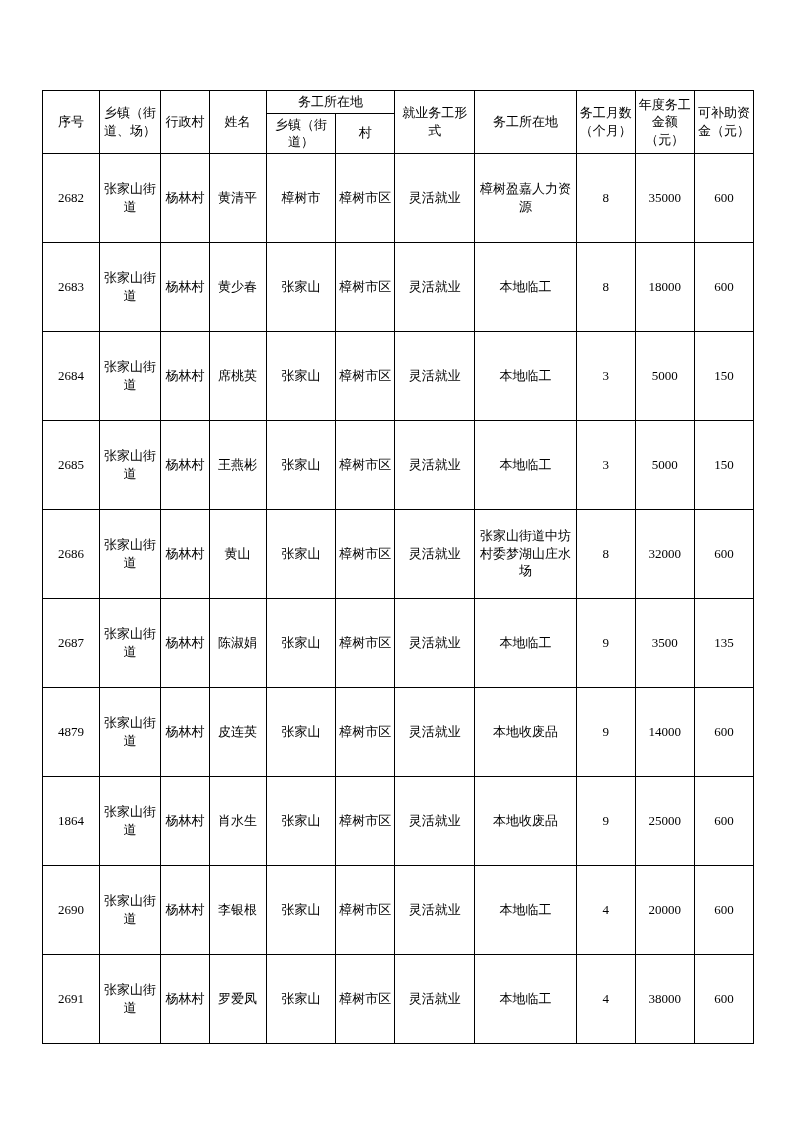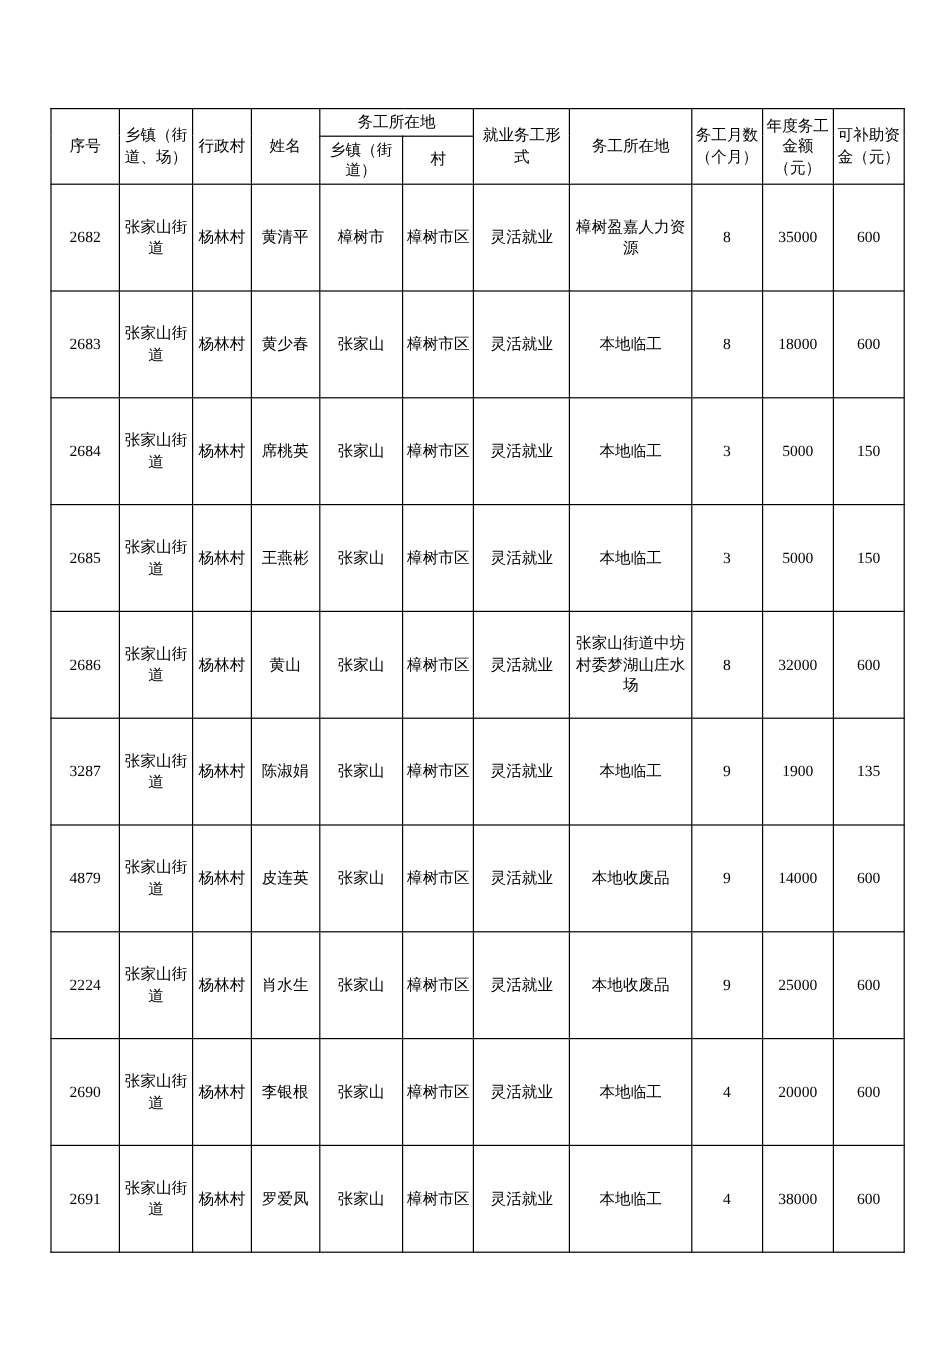--- a/index.html
+++ b/index.html
@@ -160,7 +160,7 @@
         <td>600</td>
       </tr>
       <tr>
-        <td>3287</td>
+        <td>2687</td>
         <td>张家山街道</td>
         <td>杨林村</td>
         <td>陈淑娟</td>

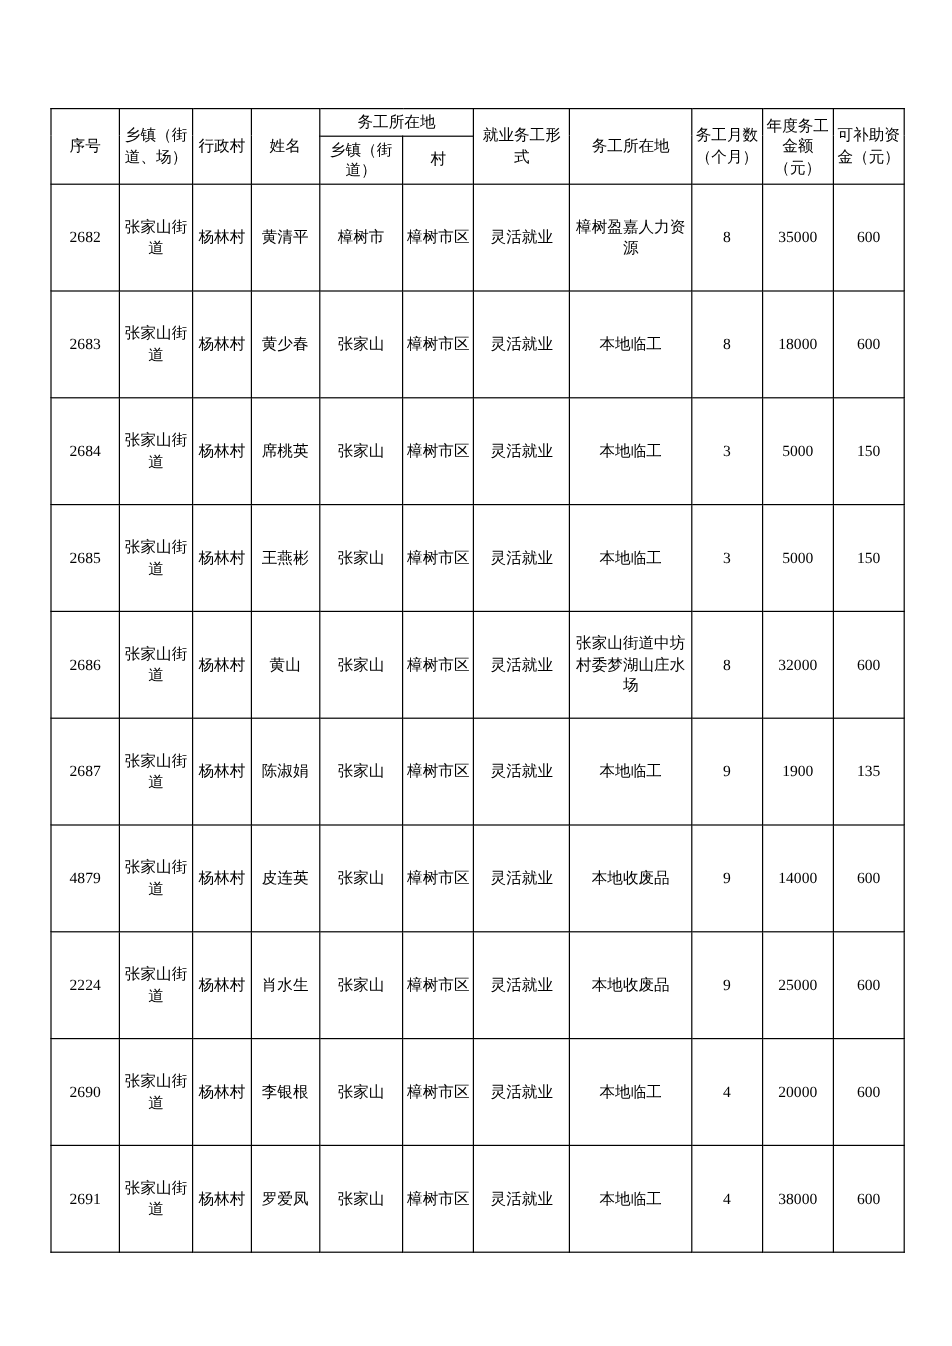--- a/index.html
+++ b/index.html
@@ -169,7 +169,7 @@
         <td>灵活就业</td>
         <td>本地临工</td>
         <td>9</td>
-        <td>1900</td>
+        <td>3500</td>
         <td>135</td>
       </tr>
       <tr>

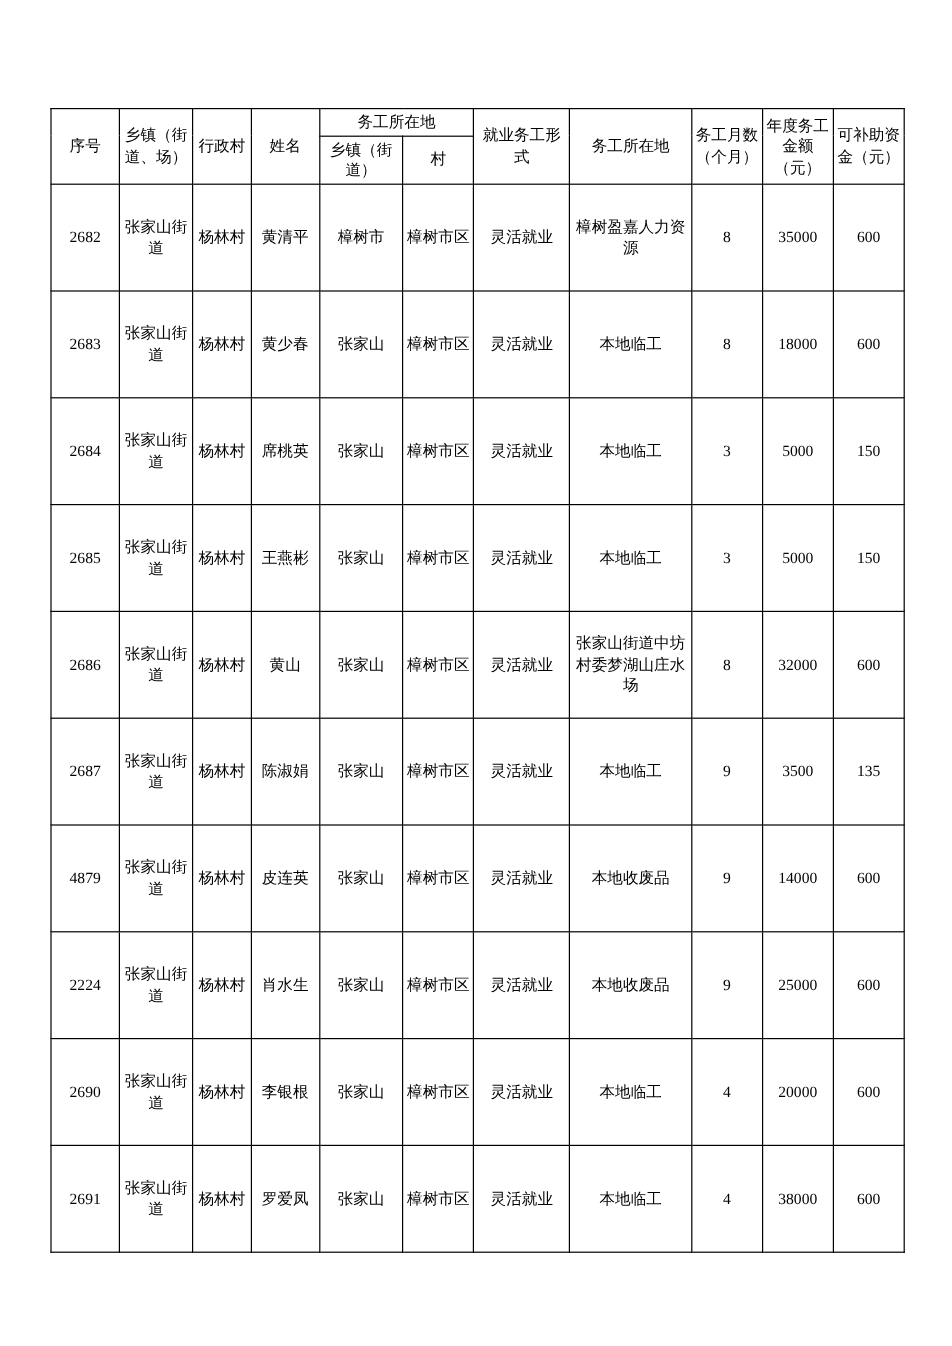--- a/index.html
+++ b/index.html
@@ -186,7 +186,7 @@
         <td>600</td>
       </tr>
       <tr>
-        <td>2224</td>
+        <td>1864</td>
         <td>张家山街道</td>
         <td>杨林村</td>
         <td>肖水生</td>

